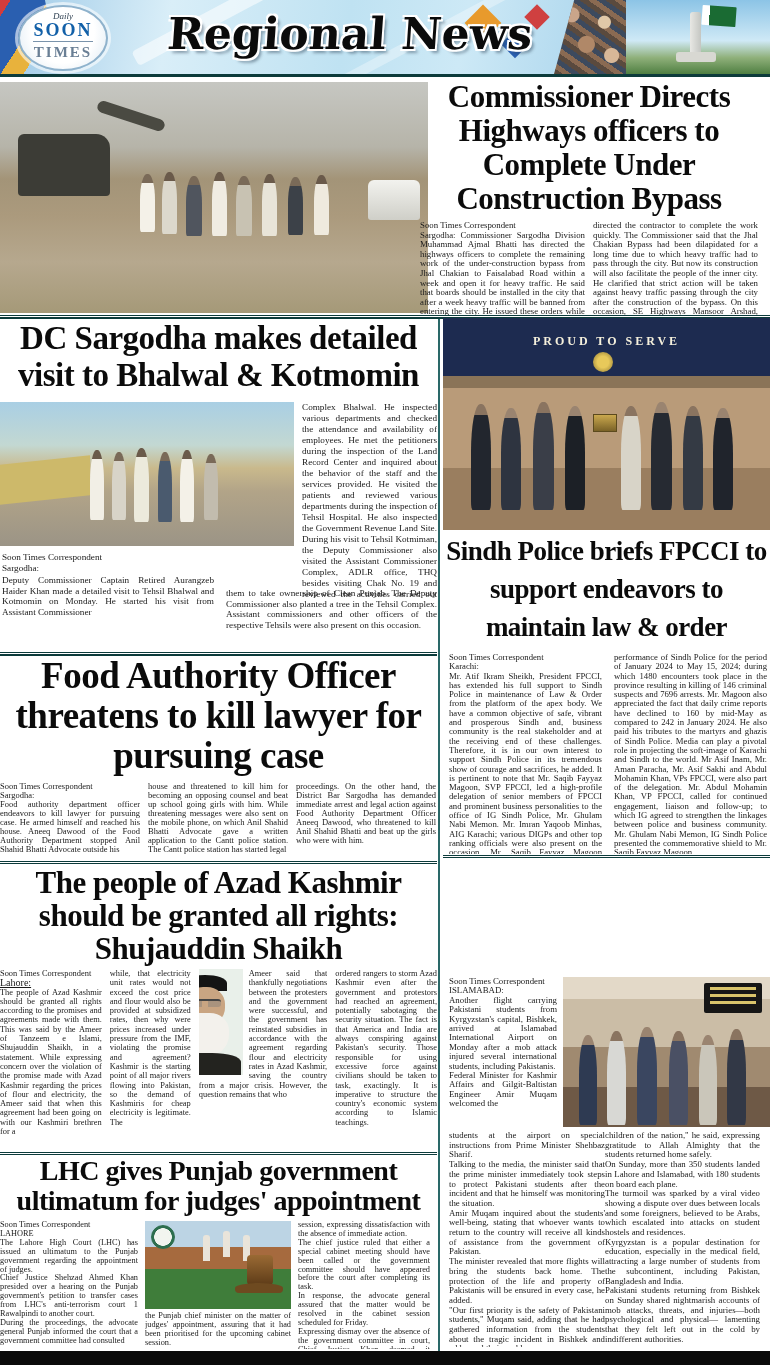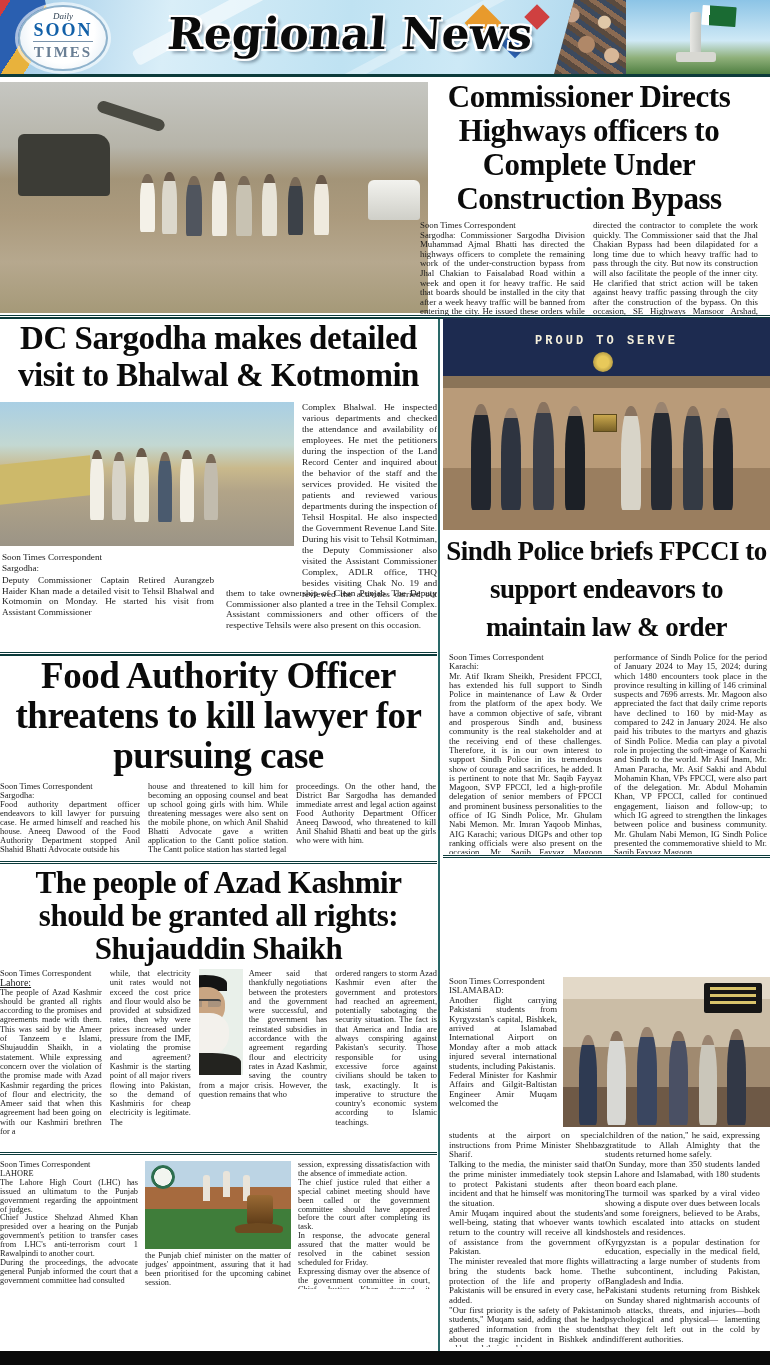--- a/index.html
+++ b/index.html
@@ -64,7 +64,7 @@
   .photo-sindh { left:443px; top:318px; width:327px; height:212px;
     background:linear-gradient(180deg,#1d2b50 0 58px,#8a7458 58px 70px,#b99b79 70px 150px,#9a7e5f 150px 100%); }
   .sindh-banner { position:absolute; left:0; top:16px; width:100%; text-align:center; color:#f5f0dc;
-    font-weight:bold; font-size:12px; letter-spacing:3px; font-family:Liberation Mono, monospace; }
+    font-weight:bold; font-size:12px; letter-spacing:3px; font-family:Liberation Serif, serif; }
   .sindh-emblem { position:absolute; left:150px; top:34px; width:20px; height:20px; border-radius:50%;
     background:radial-gradient(circle,#e8c95a 40%,#8a7432 100%); }
   .shield { position:absolute; left:150px; top:96px; width:24px; height:18px; background:linear-gradient(#caa84e,#7a6227); border:1px solid #5c4a1e; }

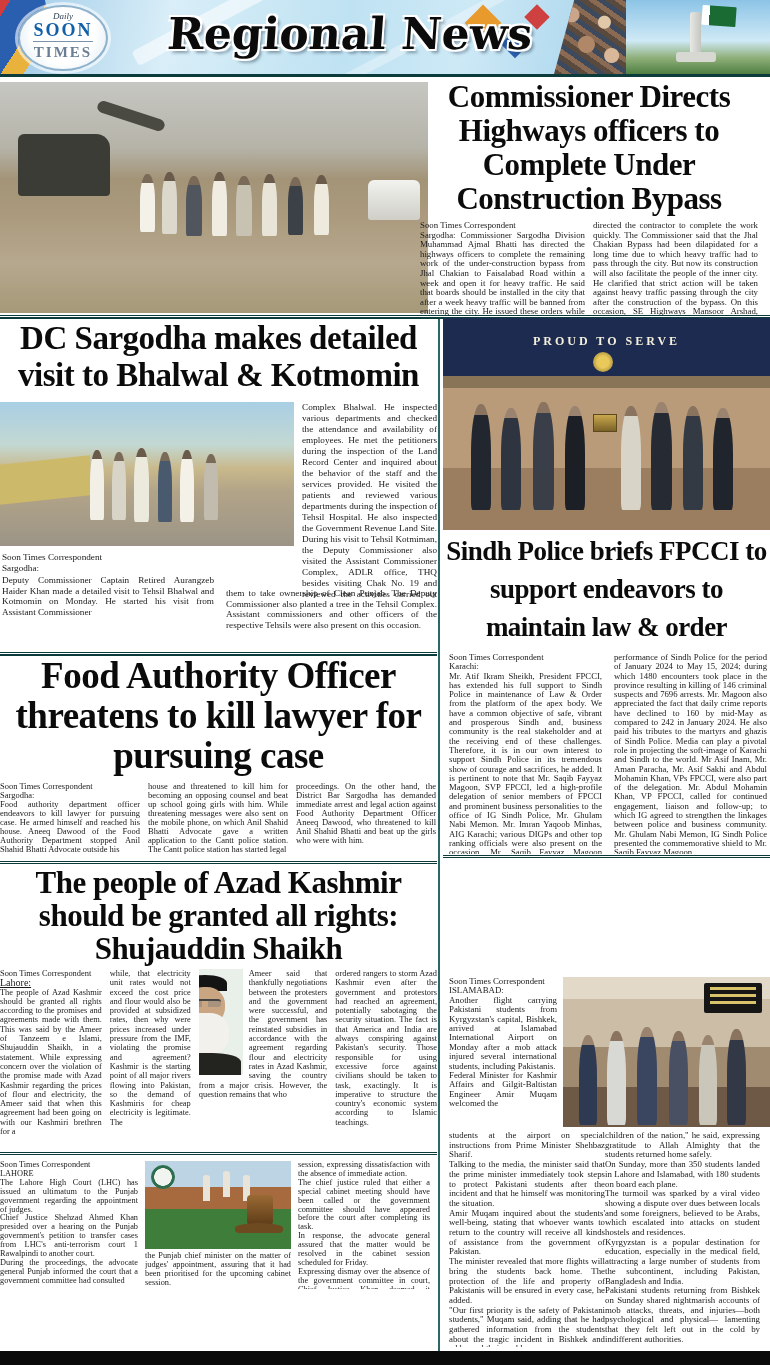--- a/index.html
+++ b/index.html
@@ -276,6 +276,7 @@
   </div>
 
   <div class="sec" style="left:0;top:1156px;width:437px;height:194px;">
+    <div class="hl" style="font-size:28px;line-height:30px;">LHC gives Punjab government ultimatum for judges' appointment</div>
     <div class="cols" style="margin-top:5px;gap:7px;">
       <div style="width:138px;">
         <div class="byline" style="font-size:8.3px;line-height:8.9px;">Soon Times Correspondent</div>

